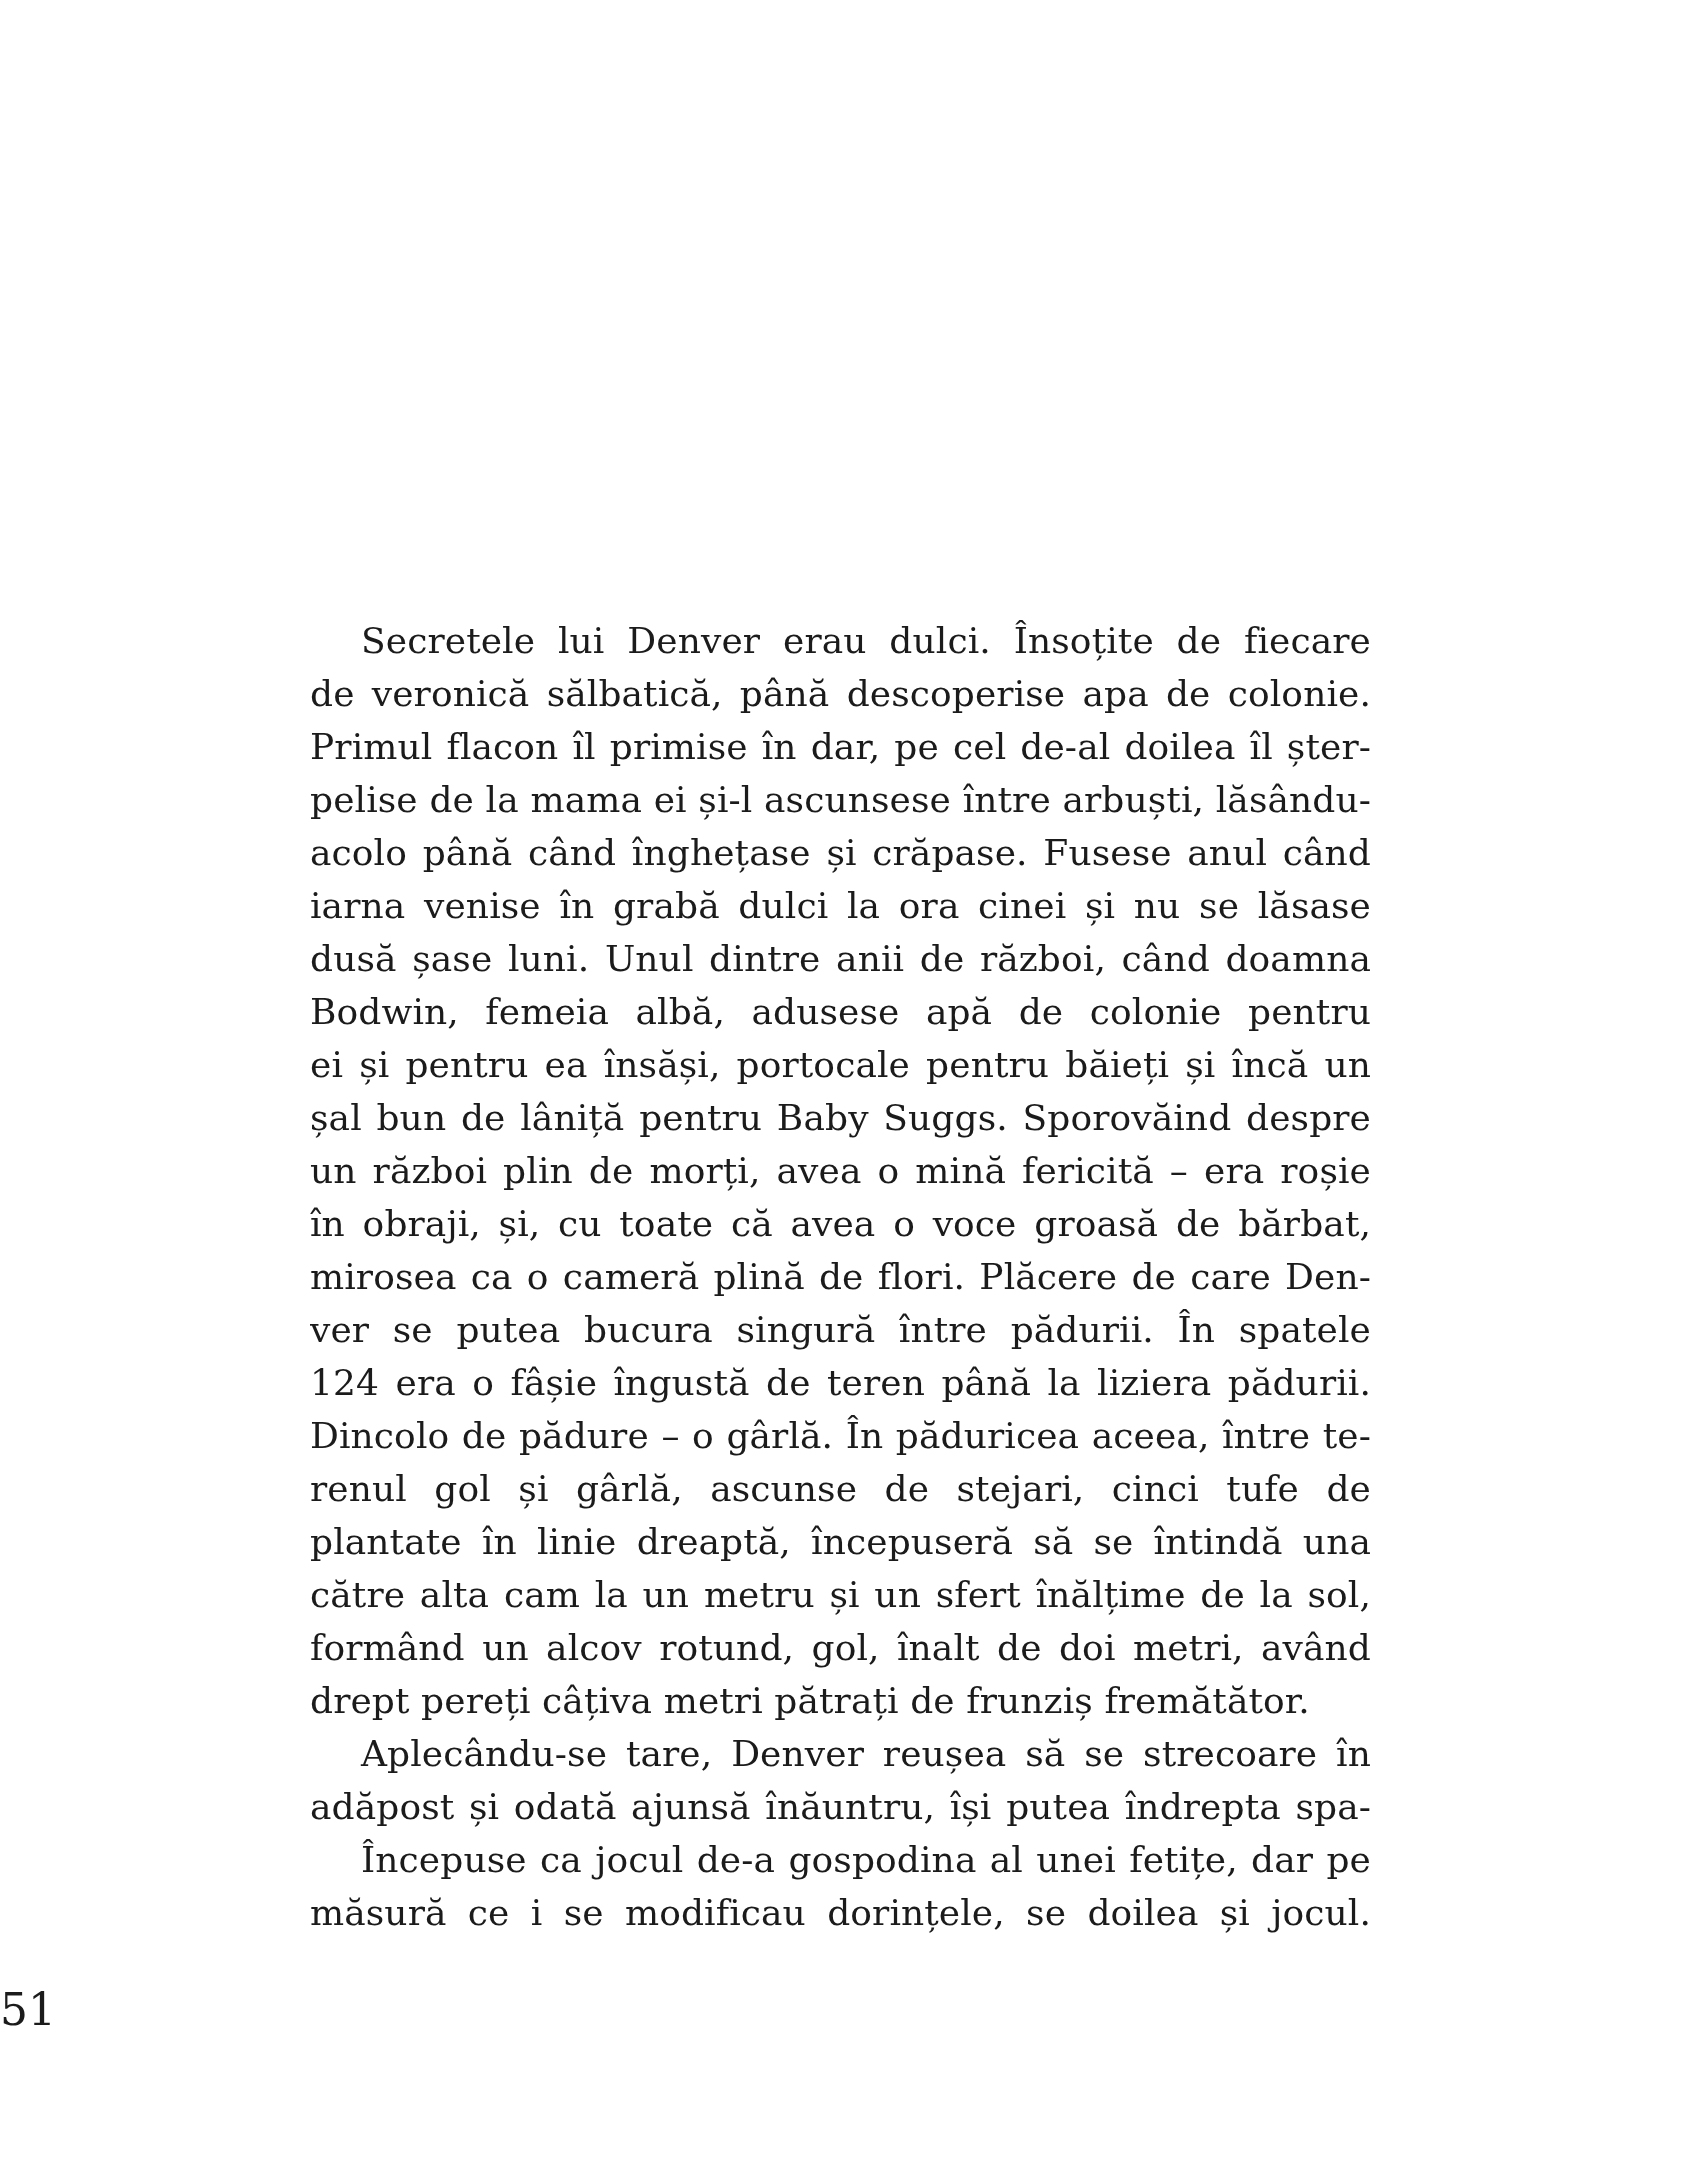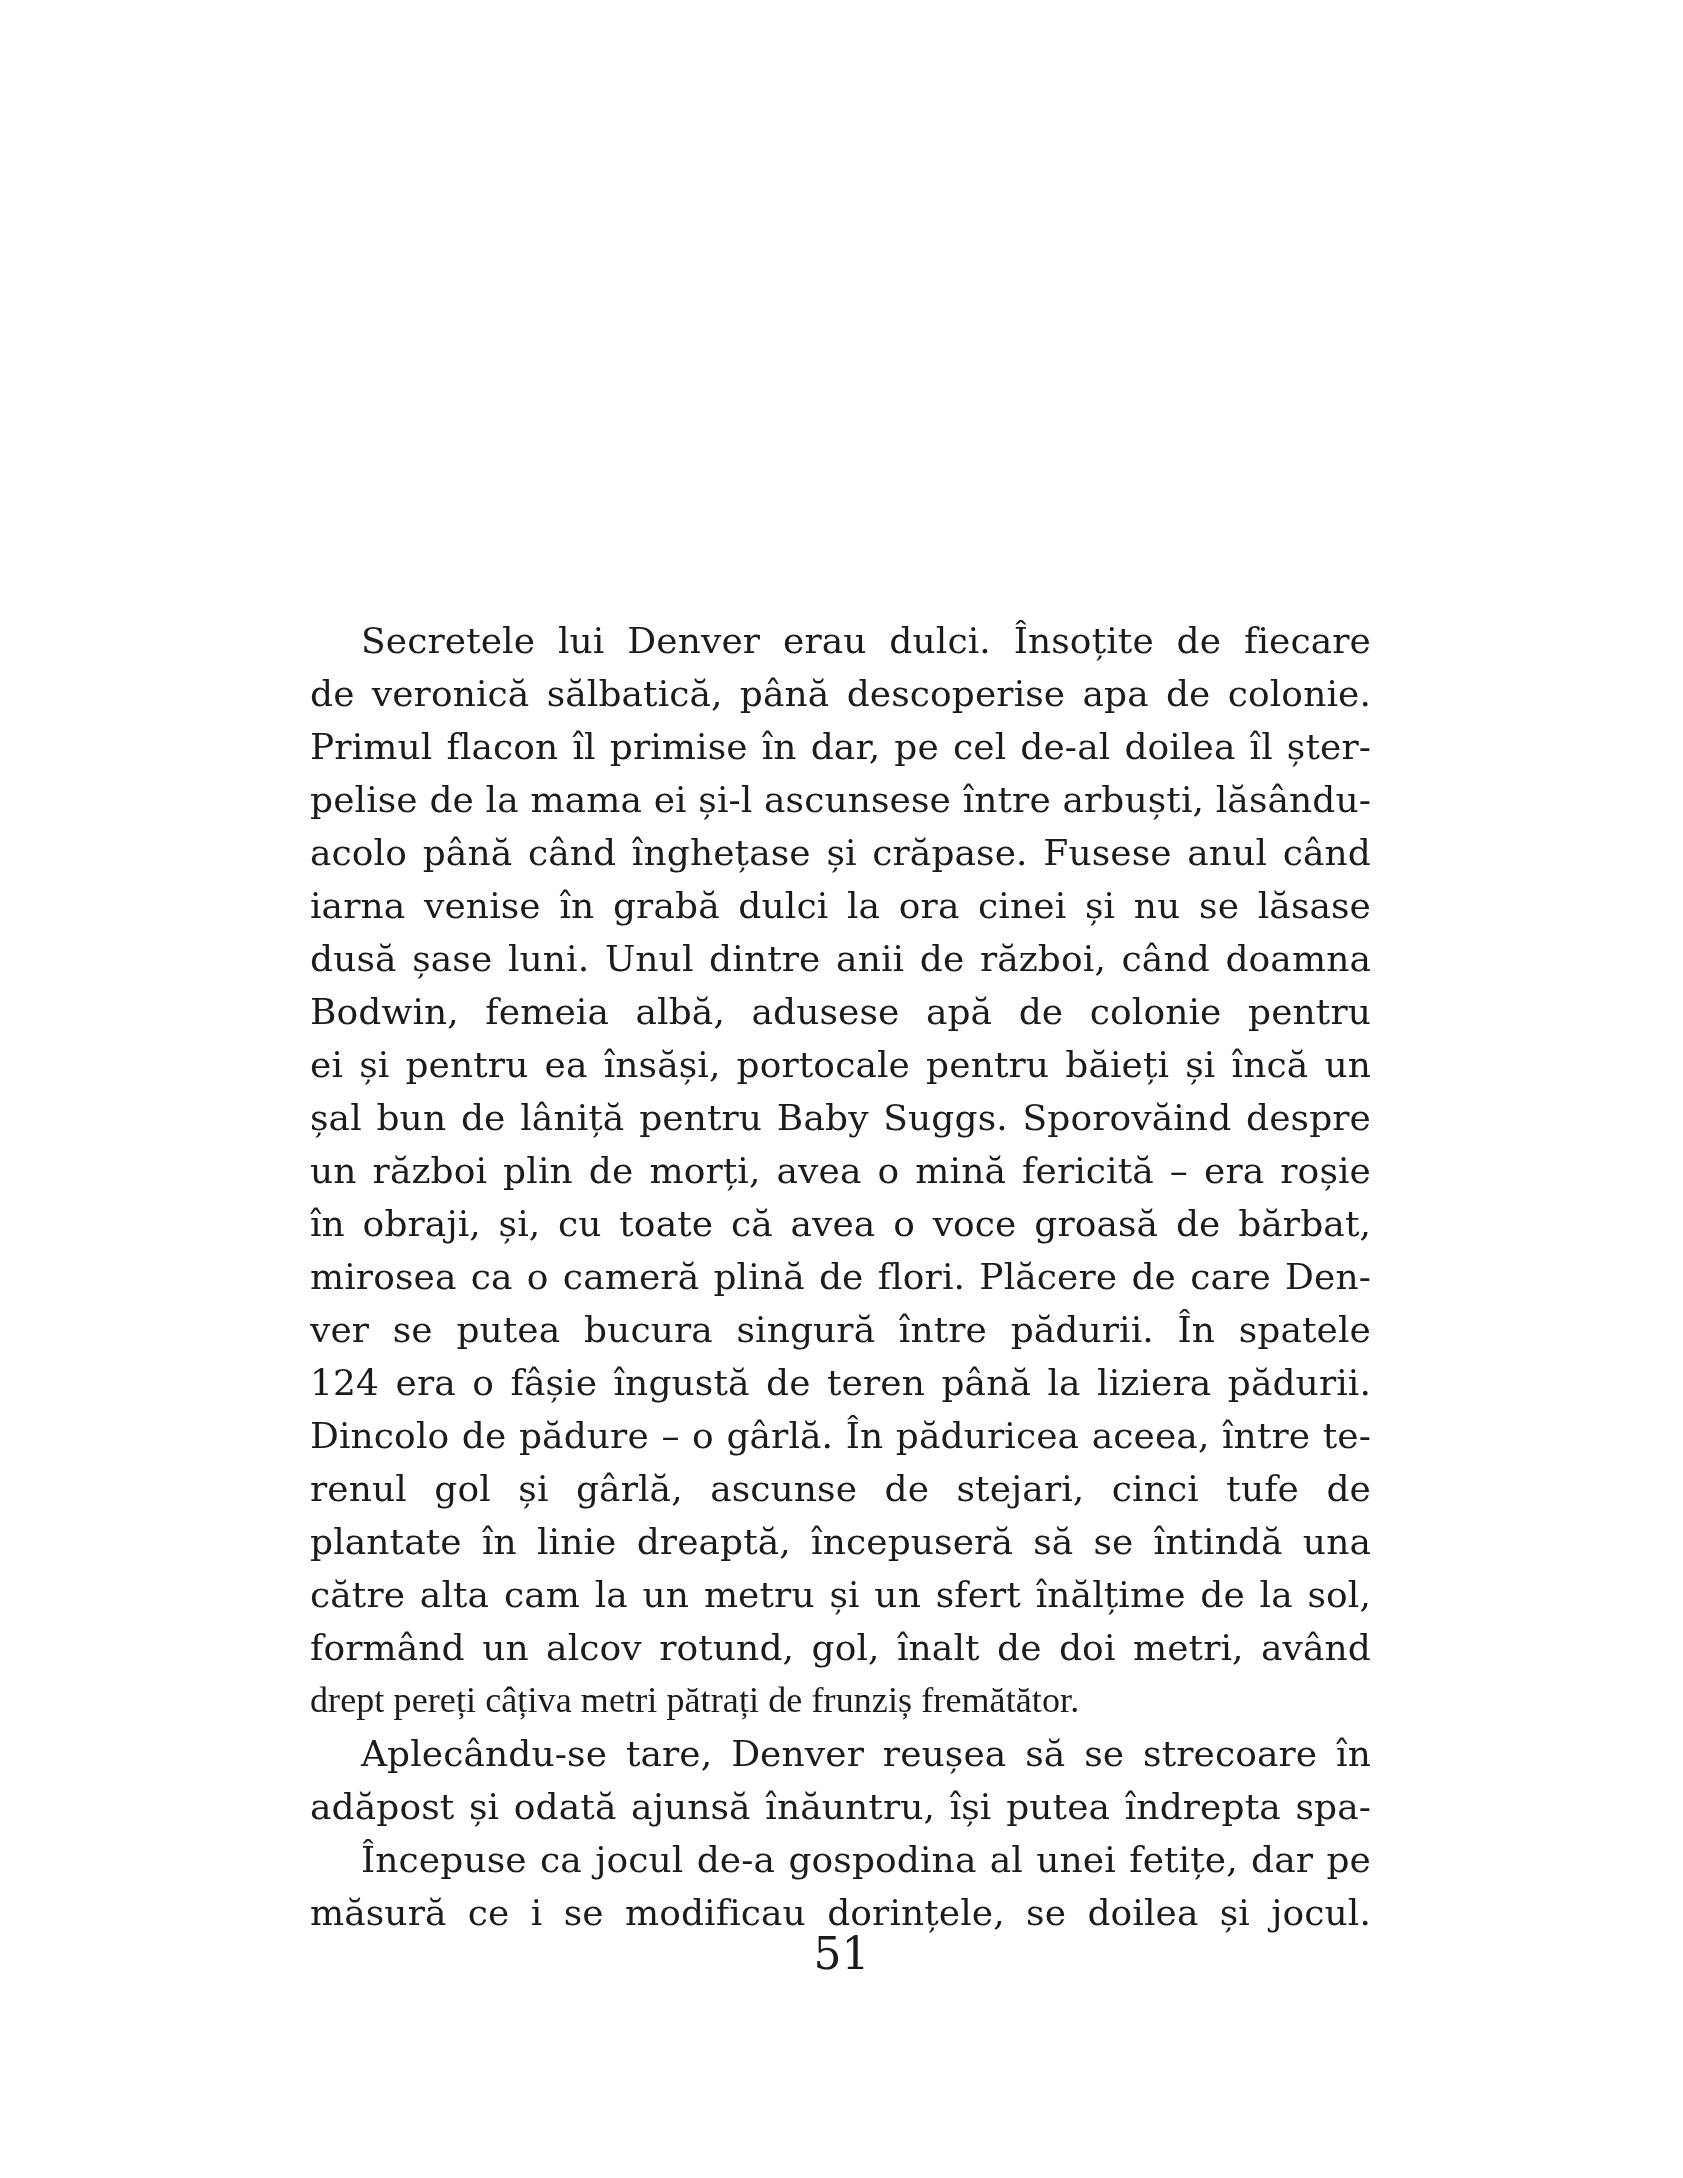--- a/index.html
+++ b/index.html
@@ -41,7 +41,6 @@
   }
   .line.endpara {
     text-align-last: left;
-    font-family: Liberation Serif, serif;
     -moz-text-align-last: left;
   }
   .folio {

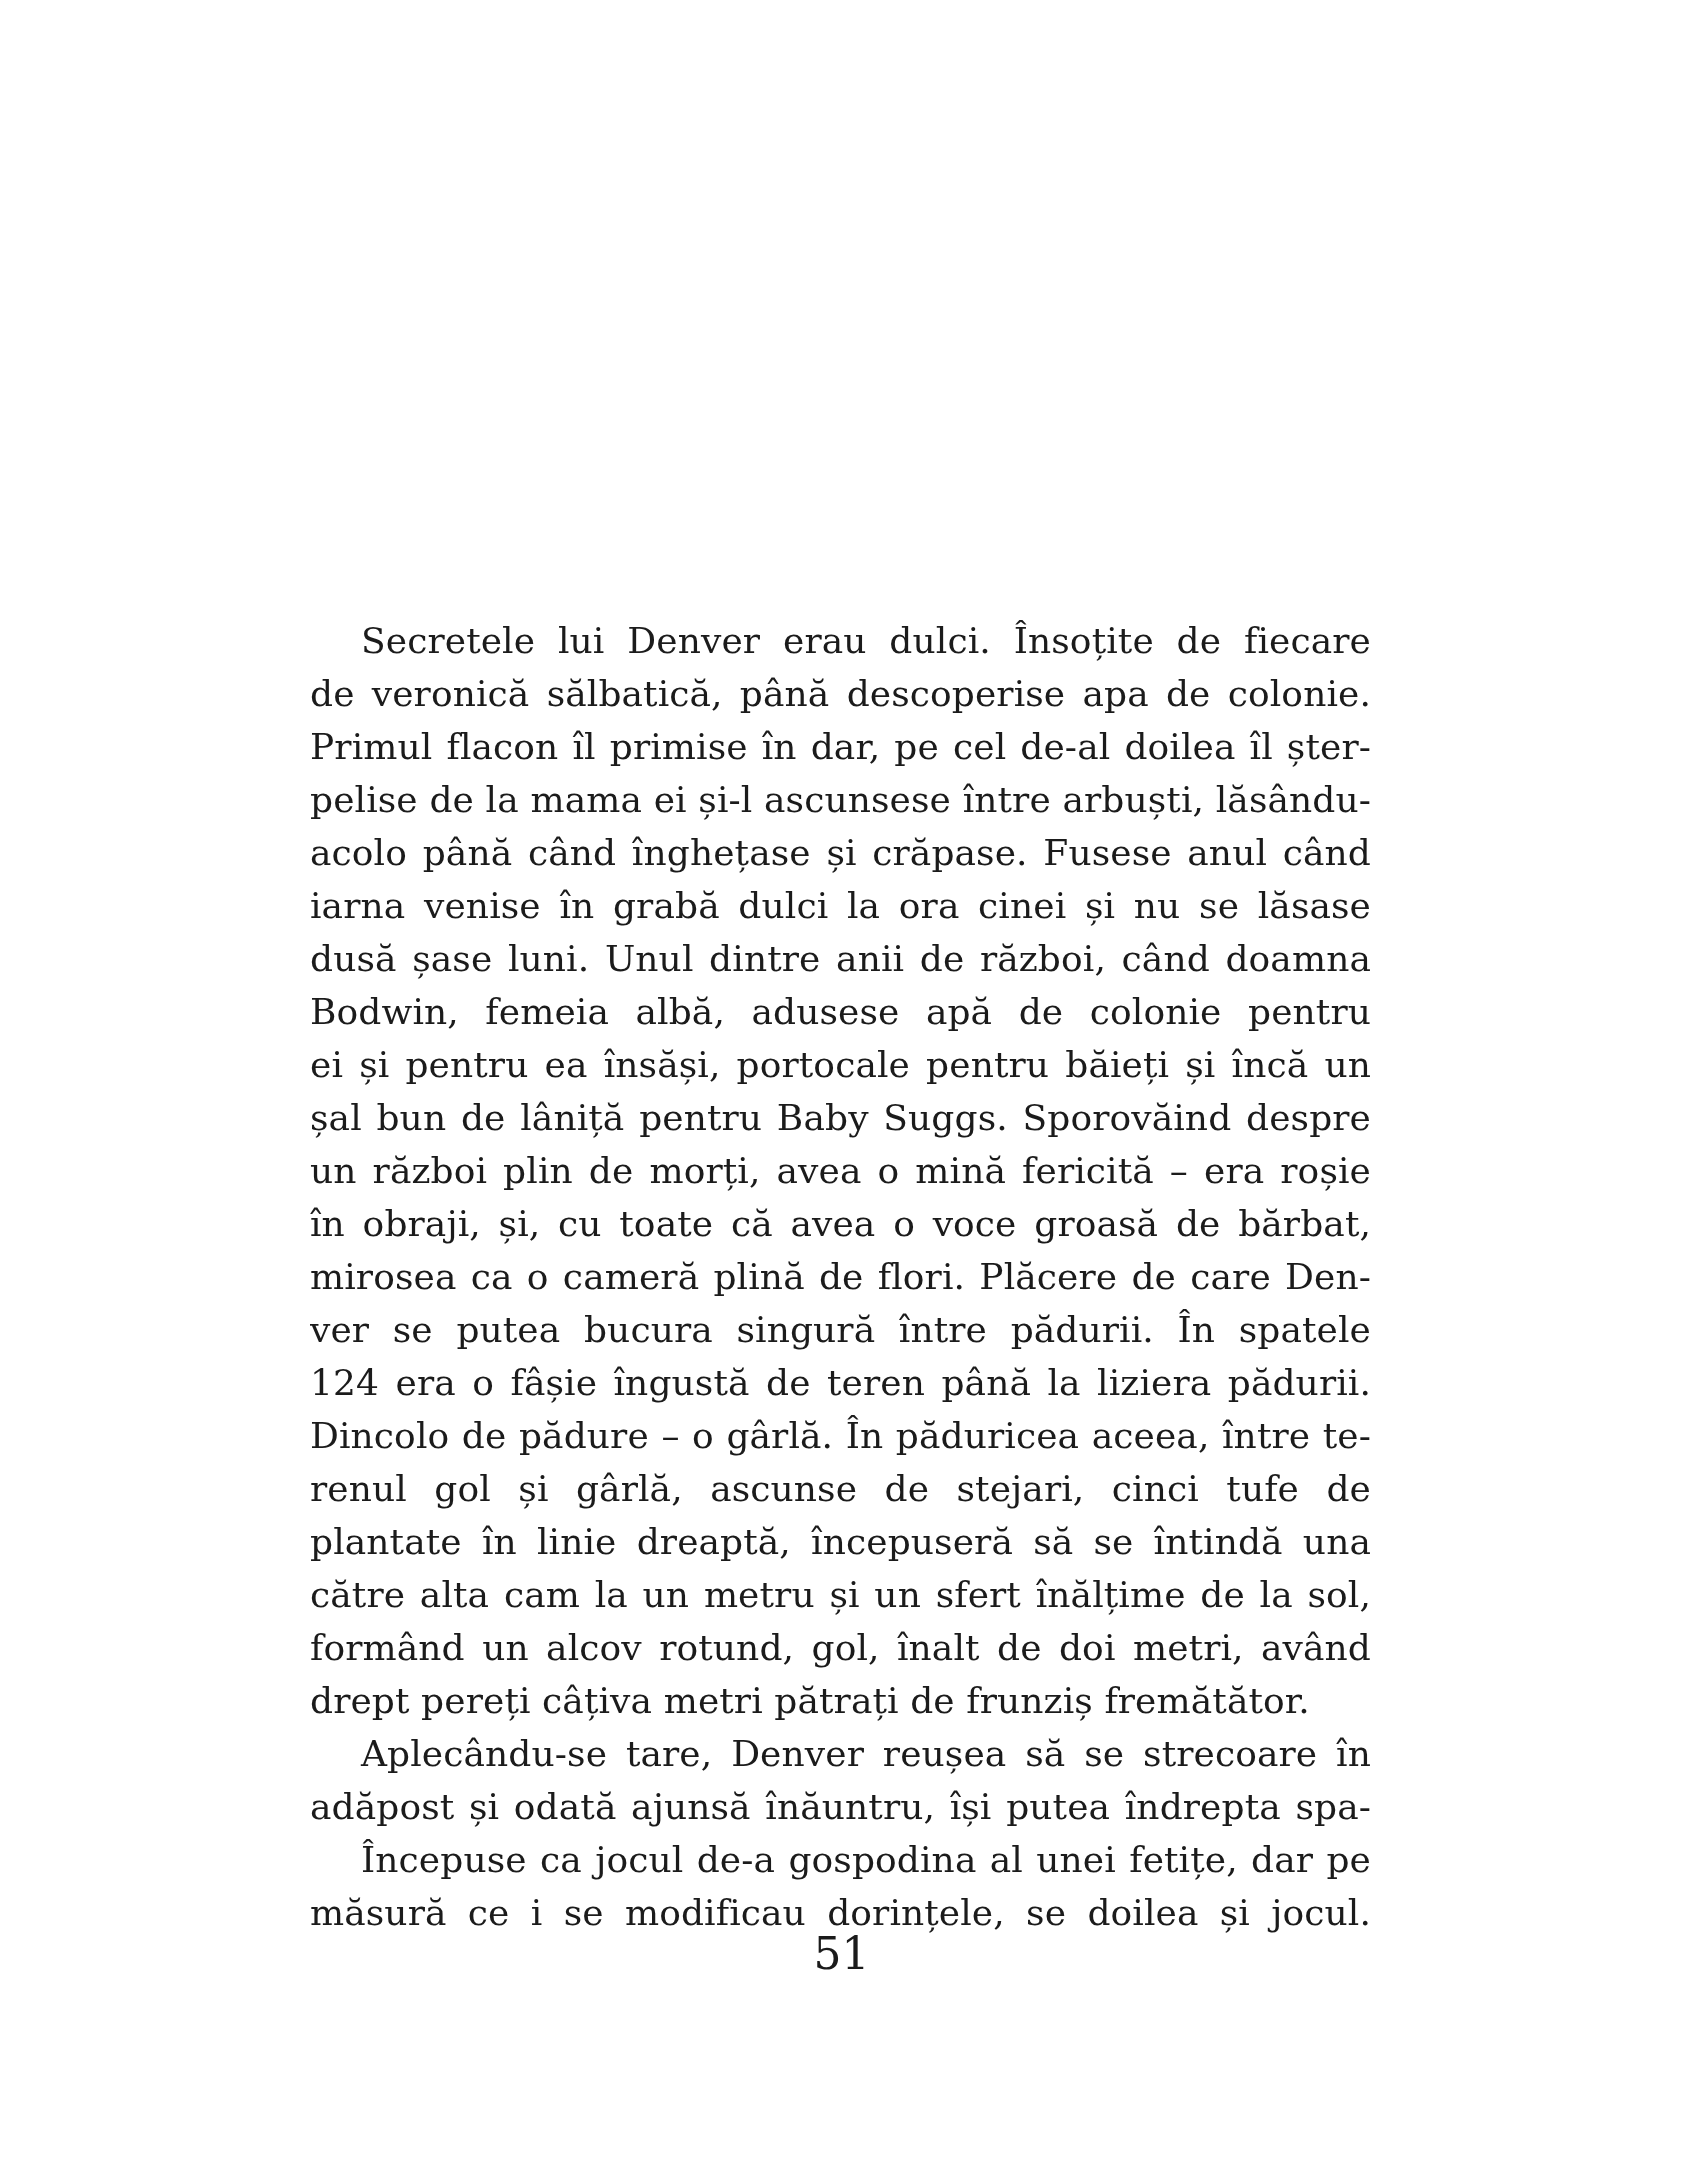--- a/index.html
+++ b/index.html
@@ -45,11 +45,10 @@
   }
   .folio {
     position: absolute;
-    top: 1924px;
+    top: 1980px;
     left: 0;
     width: 1683px;
     height: 59px;
-    text-align: center;
     font-size: 44px;
     line-height: 59px;
     color: #1b1b1b;

